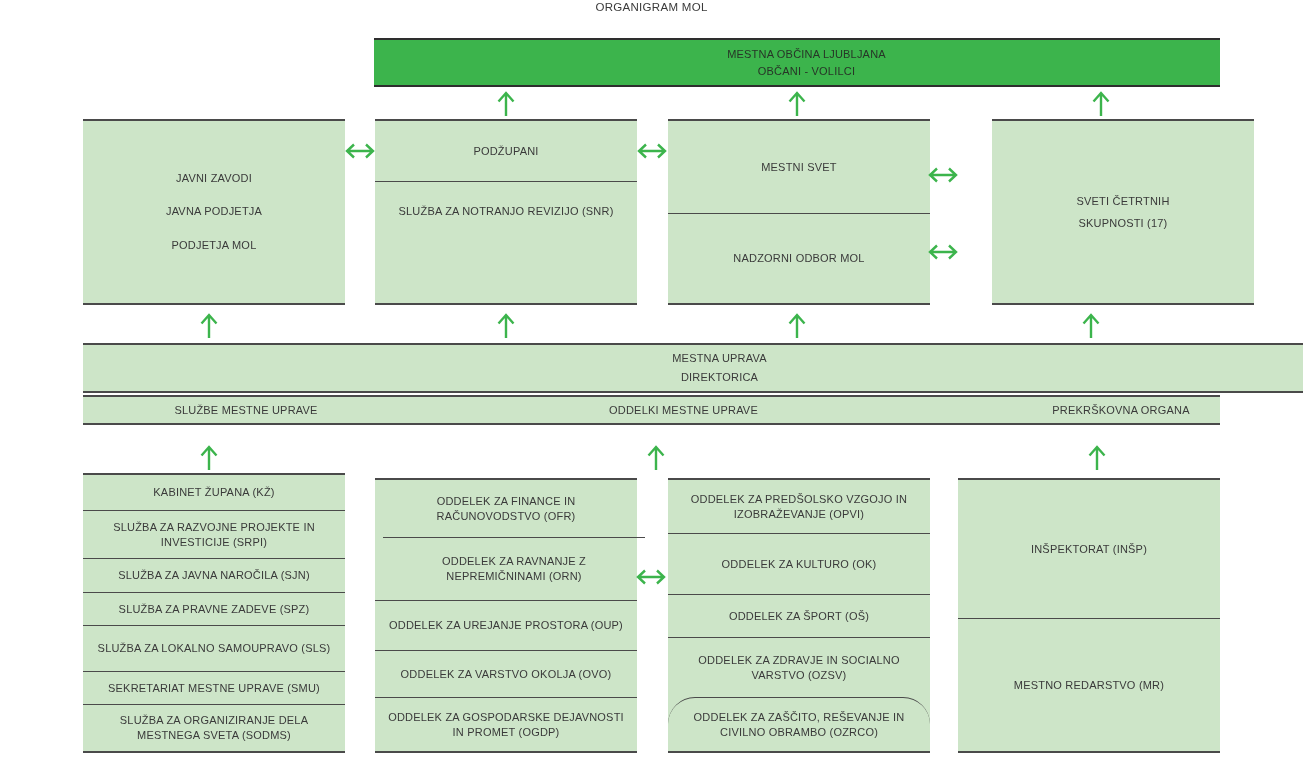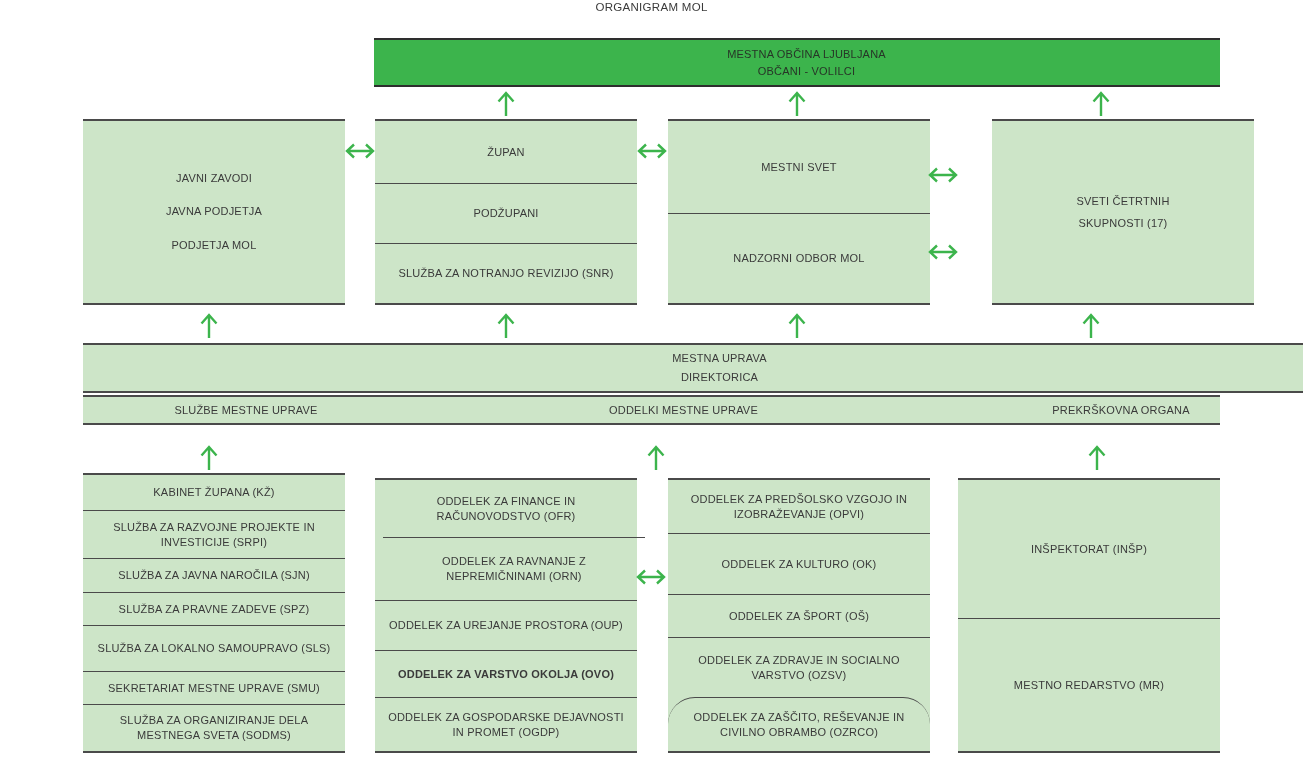--- a/index.html
+++ b/index.html
@@ -68,7 +68,6 @@
 </div>
 
 <div class="abs box stack" style="left:375px;top:119px;width:262px;height:186px;">
-  <div style="height:62px;">ŽUPAN</div>
   <div style="height:60px;">PODŽUPANI</div>
   <div style="height:60px;">SLUŽBA ZA NOTRANJO REVIZIJO (SNR)</div>
 </div>

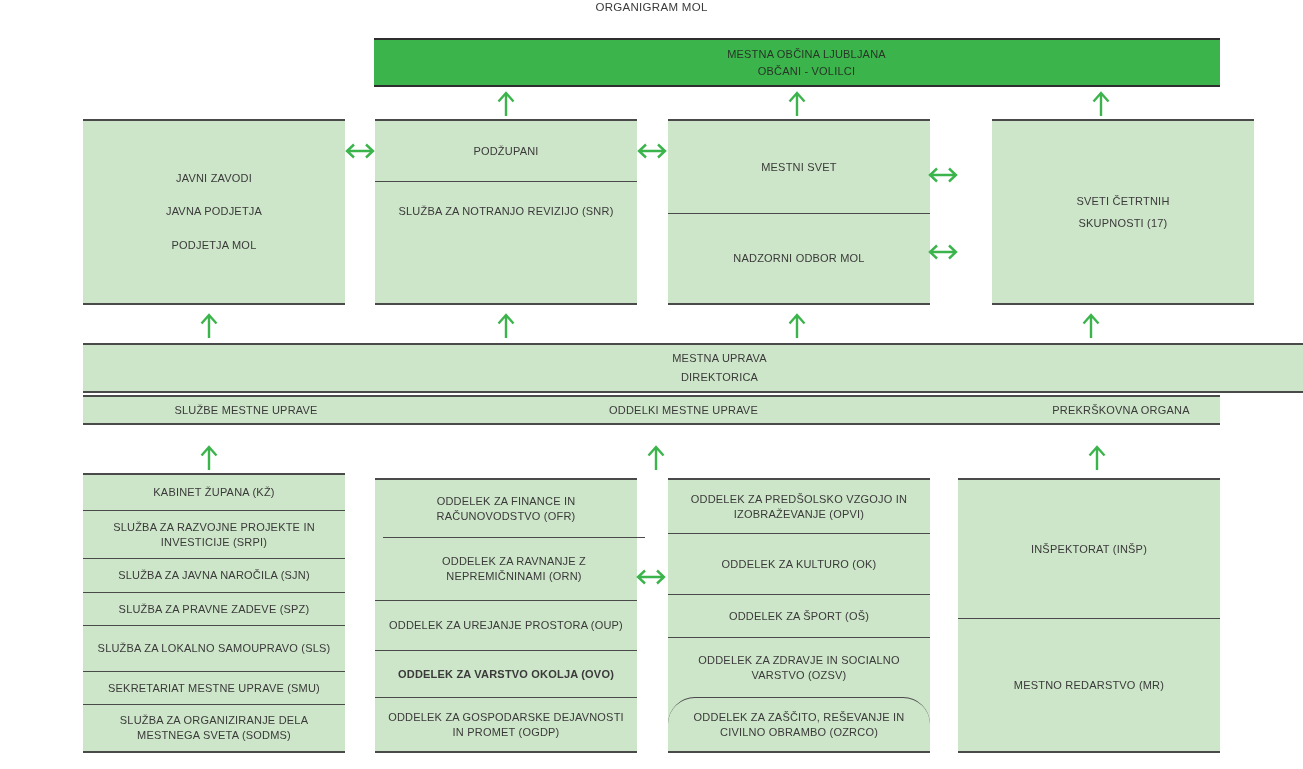--- a/index.html
+++ b/index.html
@@ -107,7 +107,7 @@
   <div style="height:57px;">ODDELEK ZA FINANCE IN RAČUNOVODSTVO (OFR)</div>
   <div style="height:63px;margin-left:16px;">ODDELEK ZA RAVNANJE Z NEPREMIČNINAMI (ORN)</div>
   <div style="height:50px;">ODDELEK ZA UREJANJE PROSTORA (OUP)</div>
-  <div style="height:47px;font-weight:bold;">ODDELEK ZA VARSTVO OKOLJA (OVO)</div>
+  <div style="height:47px;">ODDELEK ZA VARSTVO OKOLJA (OVO)</div>
   <div style="height:54px;">ODDELEK ZA GOSPODARSKE DEJAVNOSTI IN PROMET (OGDP)</div>
 </div>
 

